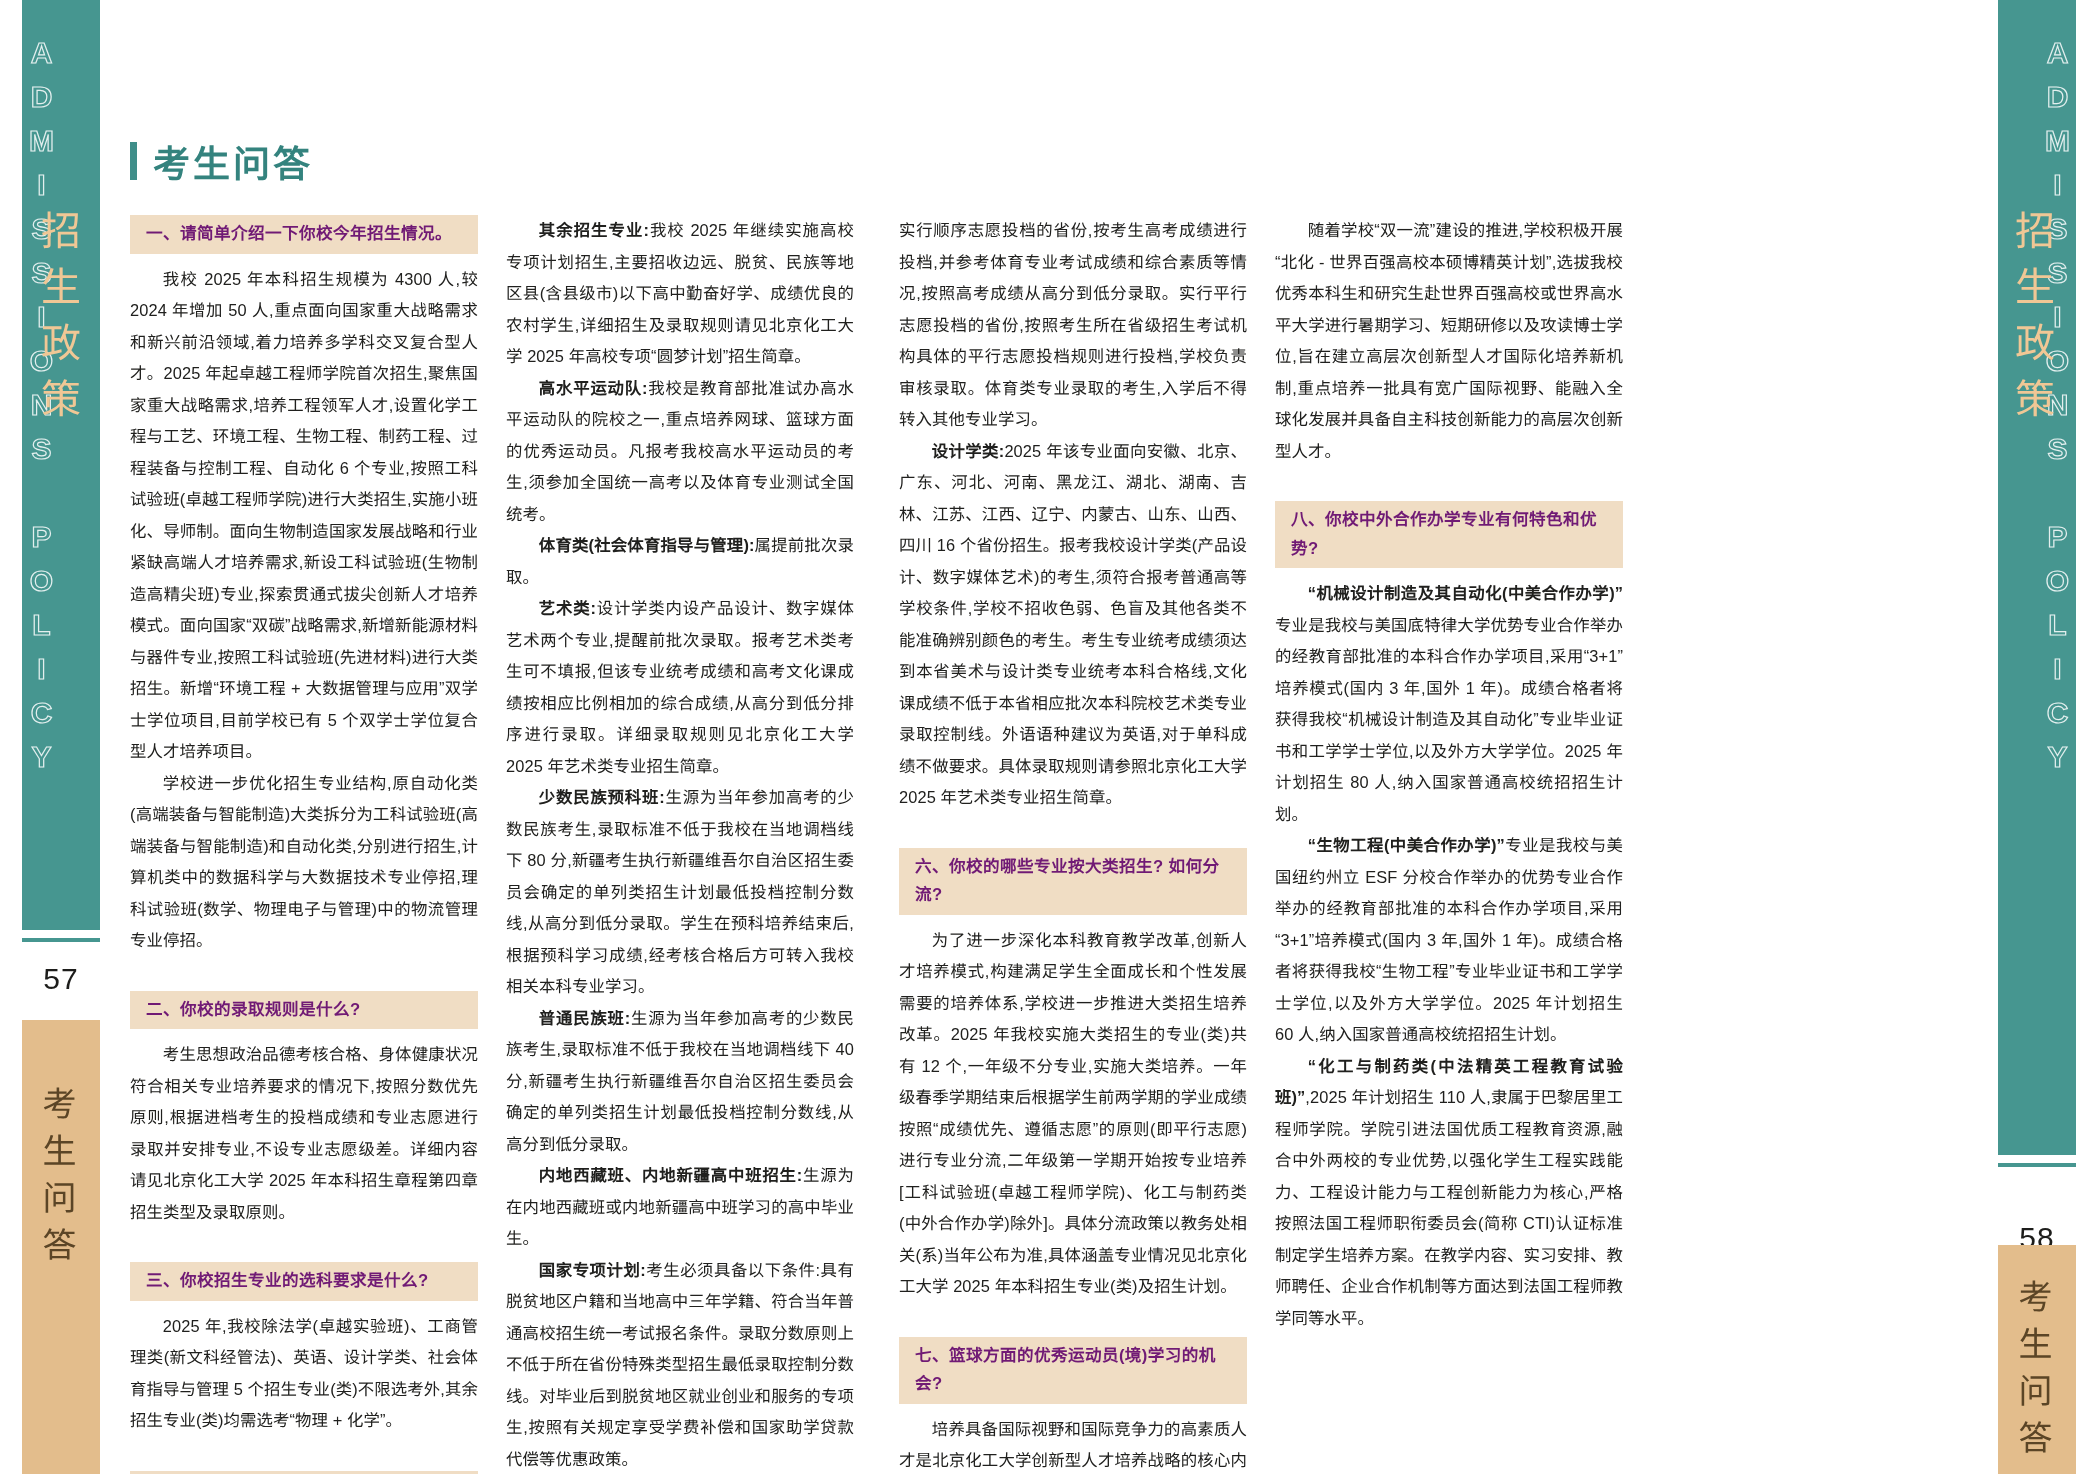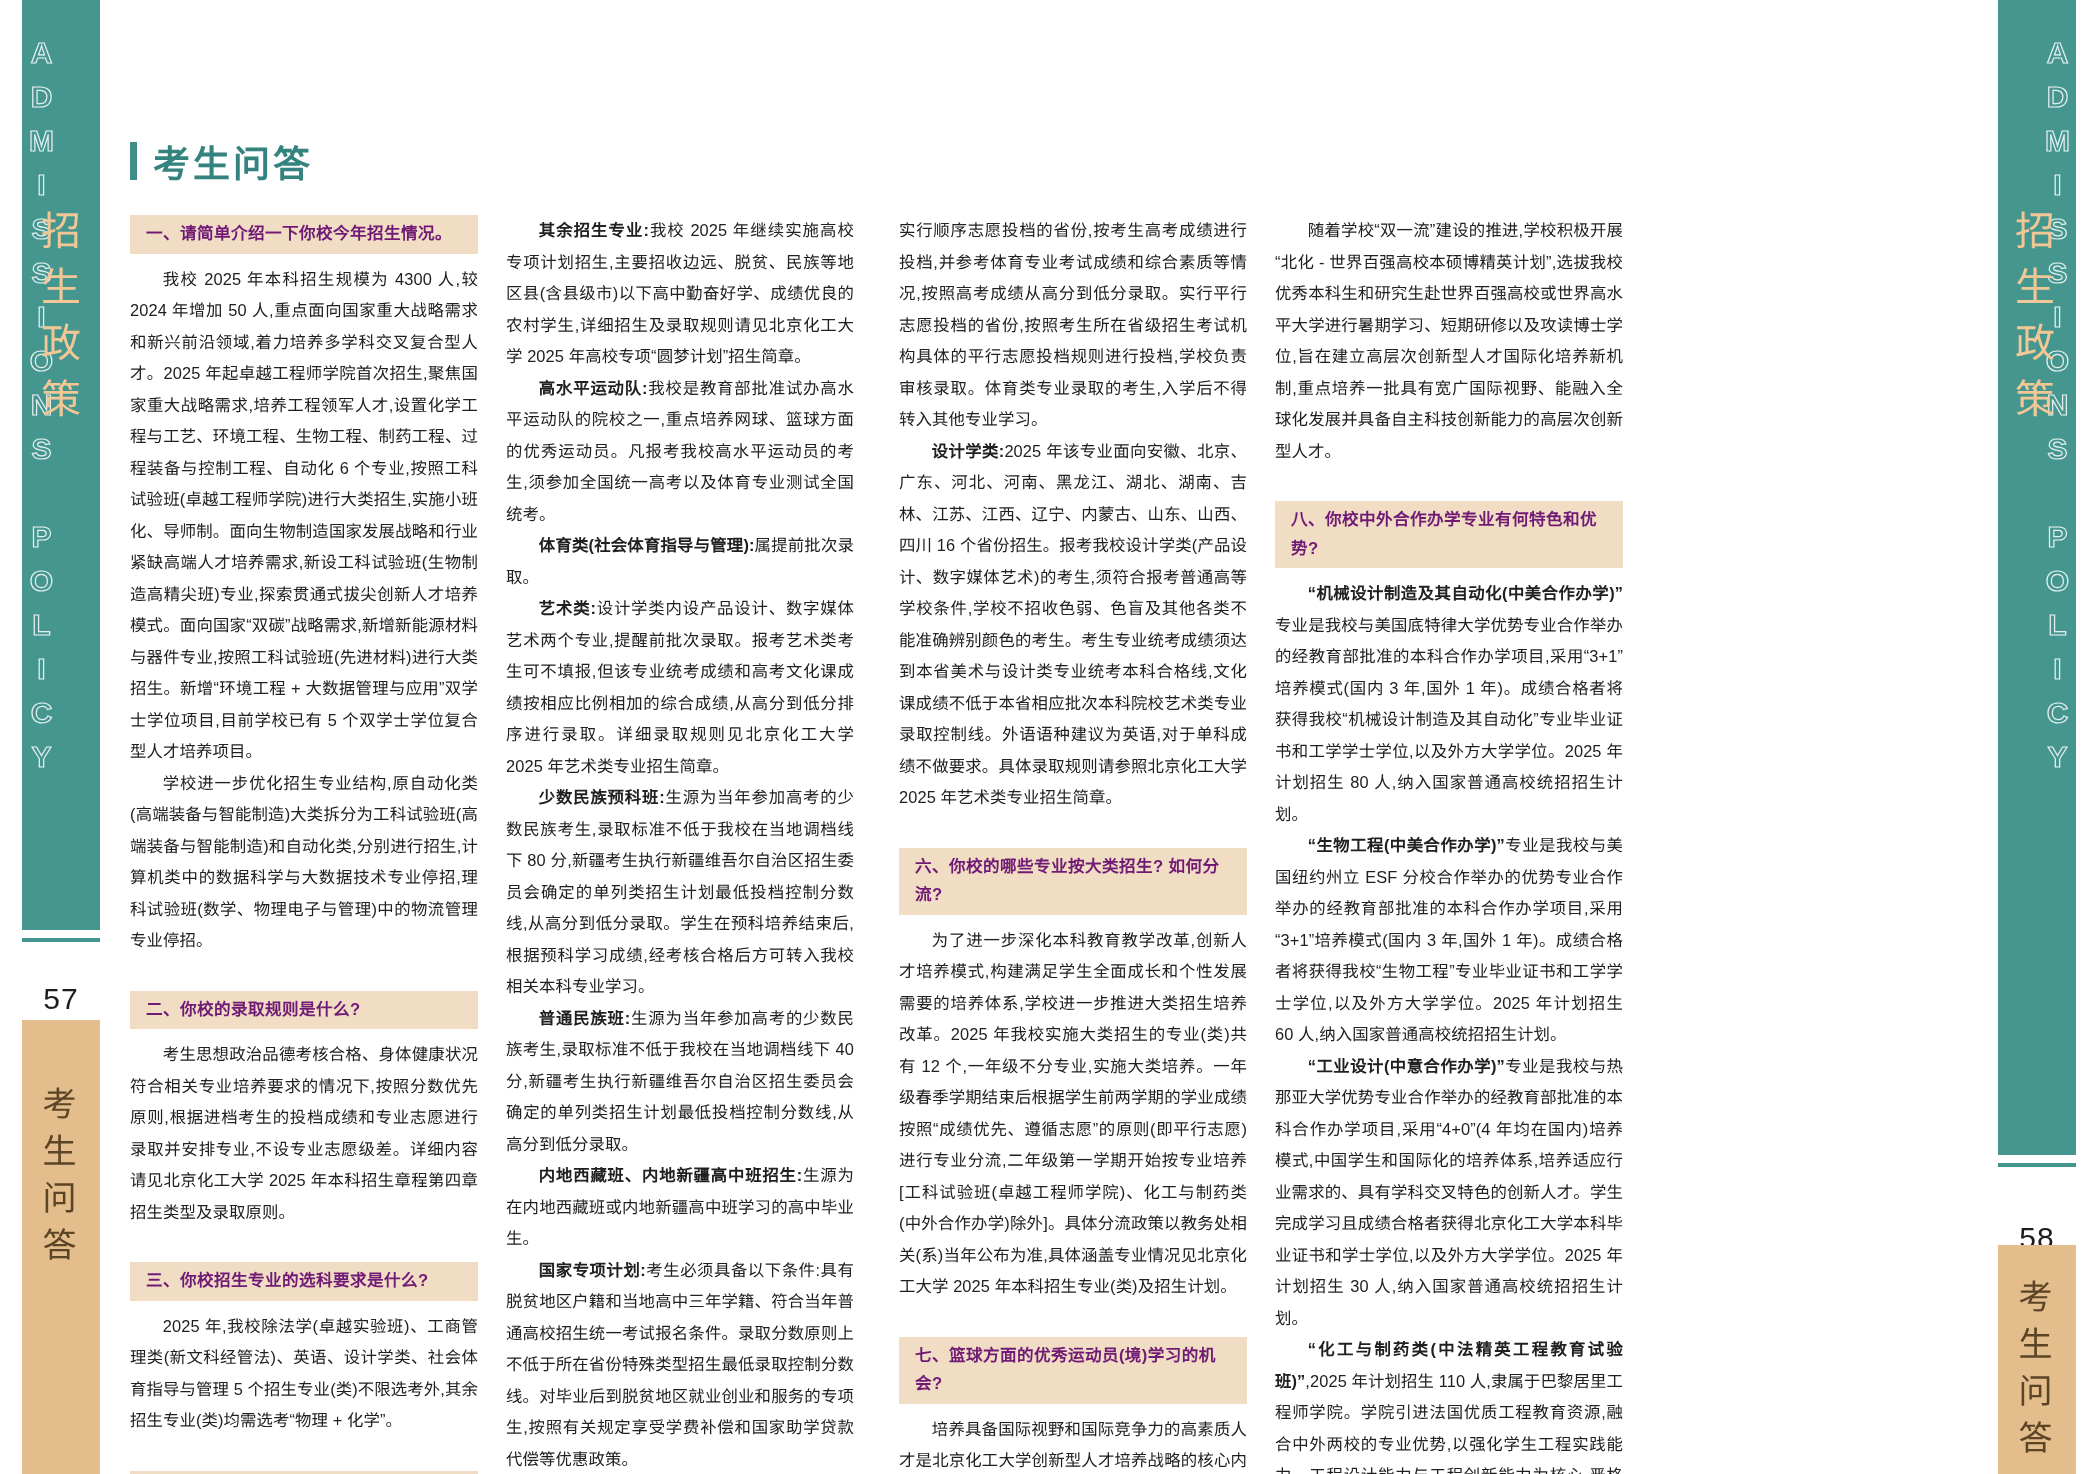--- a/index.html
+++ b/index.html
@@ -139,7 +139,7 @@
       <span class="vtext vtext-cn" style="top:210px;left:16px;">招生政策</span>
     </div>
     <div class="side-rule" style="top:938px;"></div>
-    <div class="side-pagebox" style="top:966px;height:66px;">57</div>
+    <div class="side-pagebox" style="top:946px;height:66px;">57</div>
     <div class="side-tan" style="top:1020px;bottom:0;">
       <span class="vtext vtext-tab" style="top:66px;left:18px;">考生问答</span>
     </div>

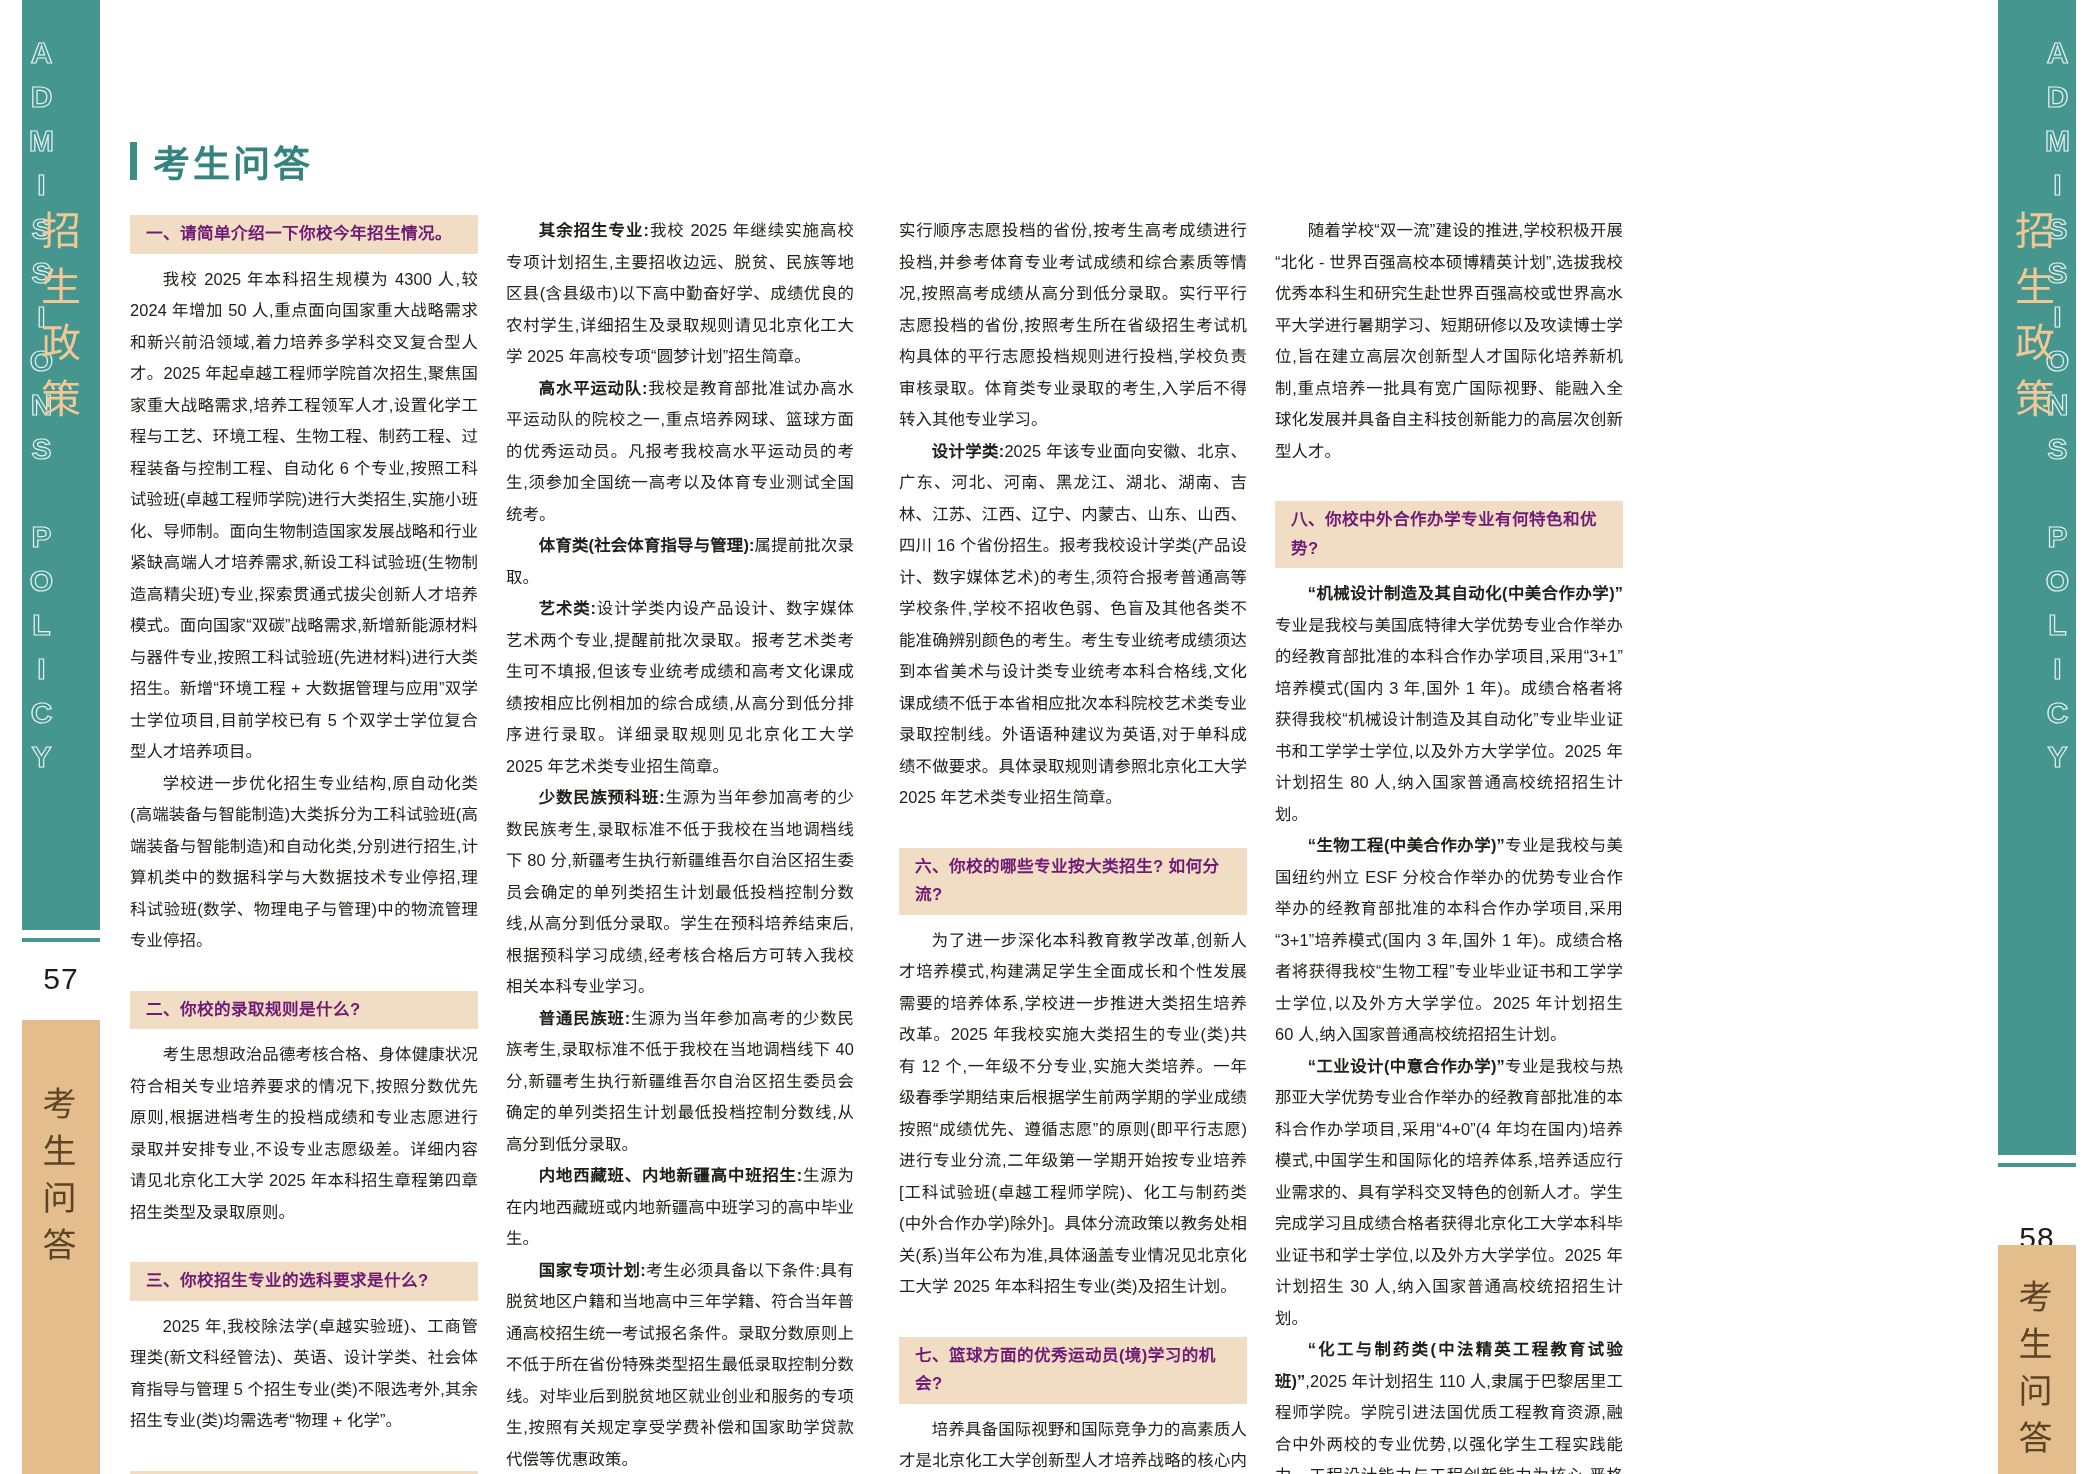--- a/index.html
+++ b/index.html
@@ -217,7 +217,6 @@
         <div class="qhead">八、你校中外合作办学专业有何特色和优势?</div>
         <p class="para indent"><b class="lead">“机械设计制造及其自动化(中美合作办学)”</b><span>专业是我校与美国底特律大学优势专业合作举办的经教育部批准的本科合作办学项目,采用“3+1”培养模式(国内 3 年,国外 1 年)。成绩合格者将获得我校“机械设计制造及其自动化”专业毕业证书和工学学士学位,以及外方大学学位。2025 年计划招生 80 人,纳入国家普通高校统招招生计划。</span></p>
         <p class="para indent"><b class="lead">“生物工程(中美合作办学)”</b><span>专业是我校与美国纽约州立 ESF 分校合作举办的优势专业合作举办的经教育部批准的本科合作办学项目,采用“3+1”培养模式(国内 3 年,国外 1 年)。成绩合格者将获得我校“生物工程”专业毕业证书和工学学士学位,以及外方大学学位。2025 年计划招生 60 人,纳入国家普通高校统招招生计划。</span></p>
-        <p class="para indent"><b class="lead">“工业设计(中意合作办学)”</b><span>专业是我校与热那亚大学优势专业合作举办的经教育部批准的本科合作办学项目,采用“4+0”(4 年均在国内)培养模式,中国学生和国际化的培养体系,培养适应行业需求的、具有学科交叉特色的创新人才。学生完成学习且成绩合格者获得北京化工大学本科毕业证书和学士学位,以及外方大学学位。2025 年计划招生 30 人,纳入国家普通高校统招招生计划。</span></p>
         <p class="para indent"><b class="lead">“化工与制药类(中法精英工程教育试验班)”</b><span>,2025 年计划招生 110 人,隶属于巴黎居里工程师学院。学院引进法国优质工程教育资源,融合中外两校的专业优势,以强化学生工程实践能力、工程设计能力与工程创新能力为核心,严格按照法国工程师职衔委员会(简称 CTI)认证标准制定学生培养方案。在教学内容、实习安排、教师聘任、企业合作机制等方面达到法国工程师教学同等水平。</span></p>
 
       </div>

